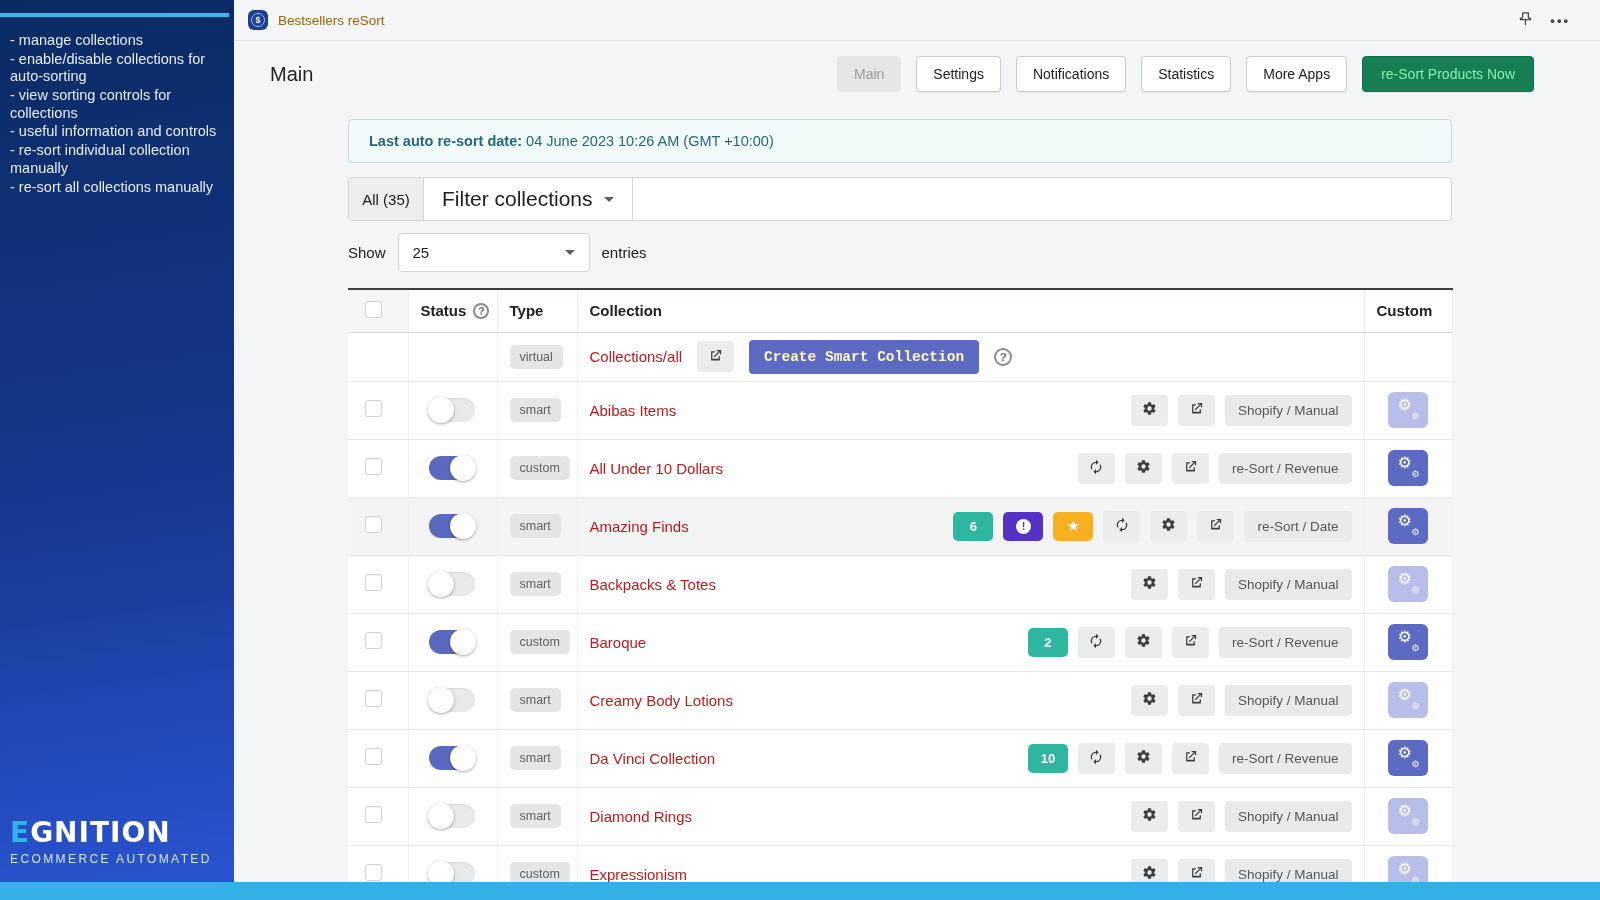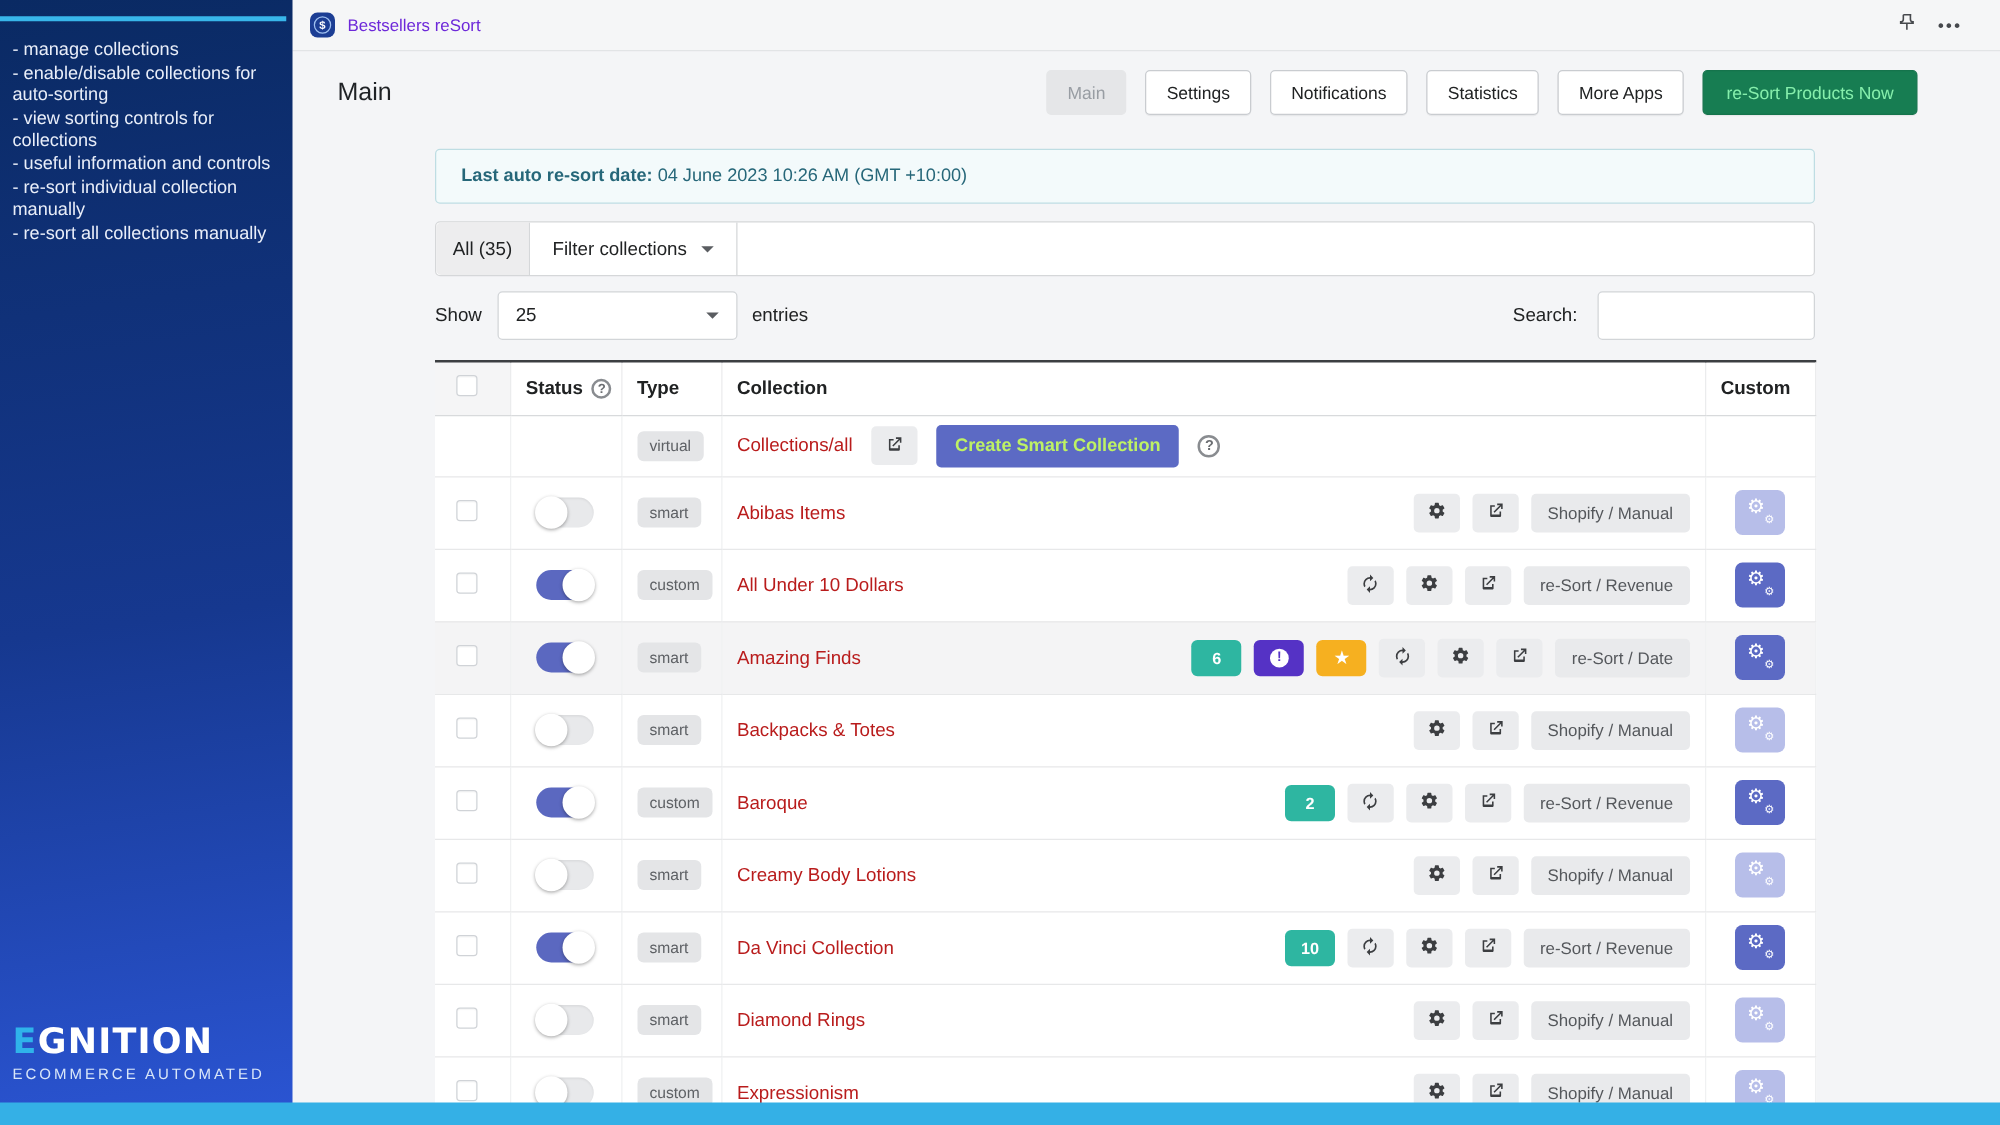--- a/index.html
+++ b/index.html
@@ -24,7 +24,7 @@
   .topbar { height: 41px; background: #f5f6f7; border-bottom: 1px solid #e2e4e6; display: flex; align-items: center; padding: 0 30px 0 14px; }
   .app-icon { width: 20px; height: 20px; border-radius: 6px; background: #1c3e94; display: flex; align-items: center; justify-content: center; flex: none; }
   .app-icon .dollar { width: 14px; height: 14px; border: 1px solid #9fc0f0; border-radius: 50%; color: #fff; font-size: 9px; font-weight: 700; display: flex; align-items: center; justify-content: center; }
-  .app-title { font-size: 13.5px; color: #6d28d9; margin-left: 10px; }
+  .app-title { font-size: 13.5px; color: #a16207; margin-left: 10px; }
   .topbar-right { margin-left: auto; display: flex; align-items: center; gap: 16px; color: #46494d; }
   .dots { font-size: 13px; letter-spacing: 2px; font-weight: 700; }
 

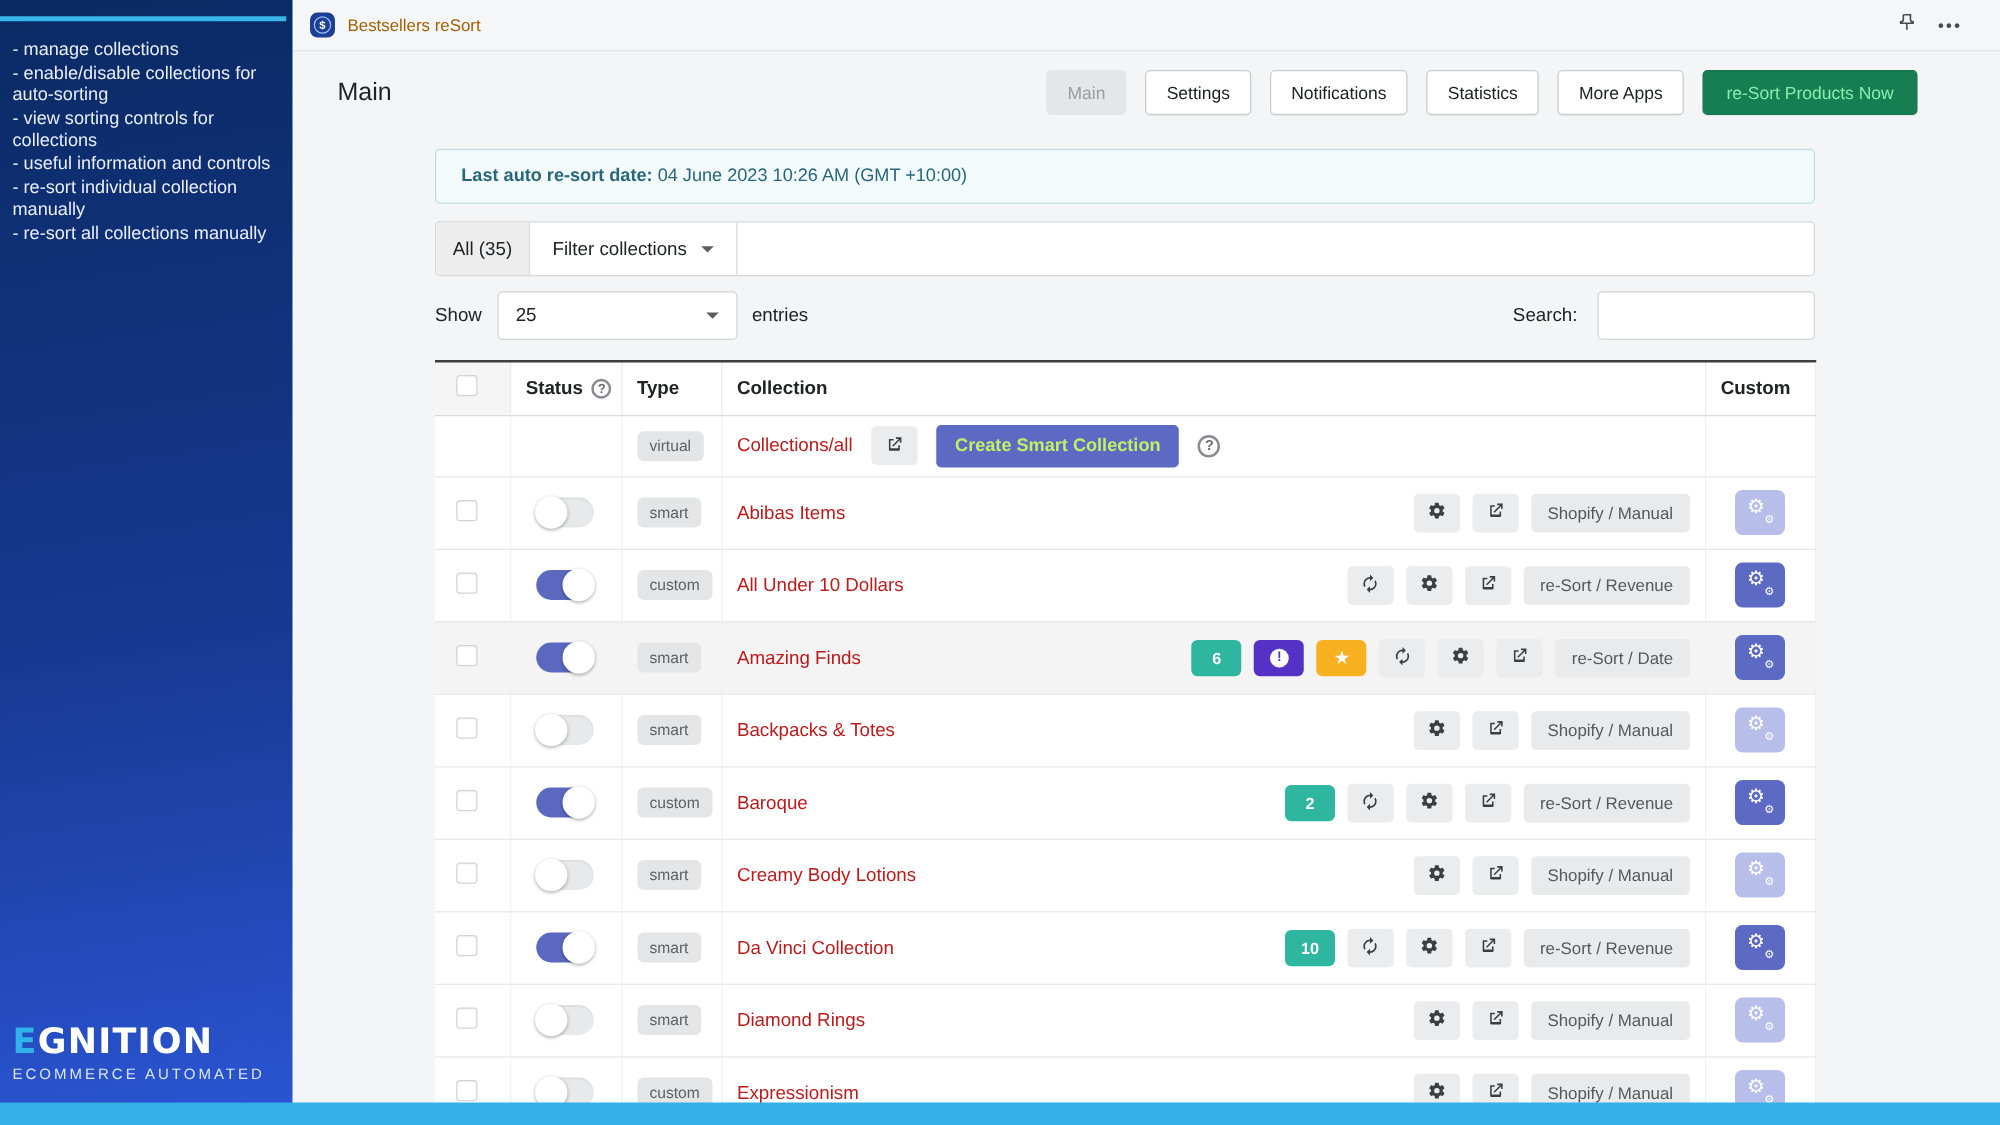--- a/index.html
+++ b/index.html
@@ -46,7 +46,7 @@
   .tabs-bar { width: 100%; height: 44px; margin-top: 14px; border: 1px solid #d5d7d9; border-radius: 4px; background: #fff; display: flex; }
   .tab-all { width: 75px; background: #ededee; display: flex; align-items: center; justify-content: center;
     font-size: 15px; border-right: 1px solid #d5d7d9; border-radius: 4px 0 0 4px; cursor: pointer; }
-  .tab-filter { padding: 0 18px; display: flex; align-items: center; gap: 11px; border-right: 1px solid #d5d7d9; font-size: 15px; cursor: pointer; }
+  .tab-filter { padding: 0 18px; display: flex; align-items: center; gap: 11px; border-right: 1px solid #d5d7d9; font-size: 21px; cursor: pointer; }
   .caret { width: 0; height: 0; border-left: 5px solid transparent; border-right: 5px solid transparent; border-top: 5px solid #5a5d61; }
 
   .controls-row { width: 100%; display: flex; align-items: center; margin: 12px 0 16px; height: 39px; }

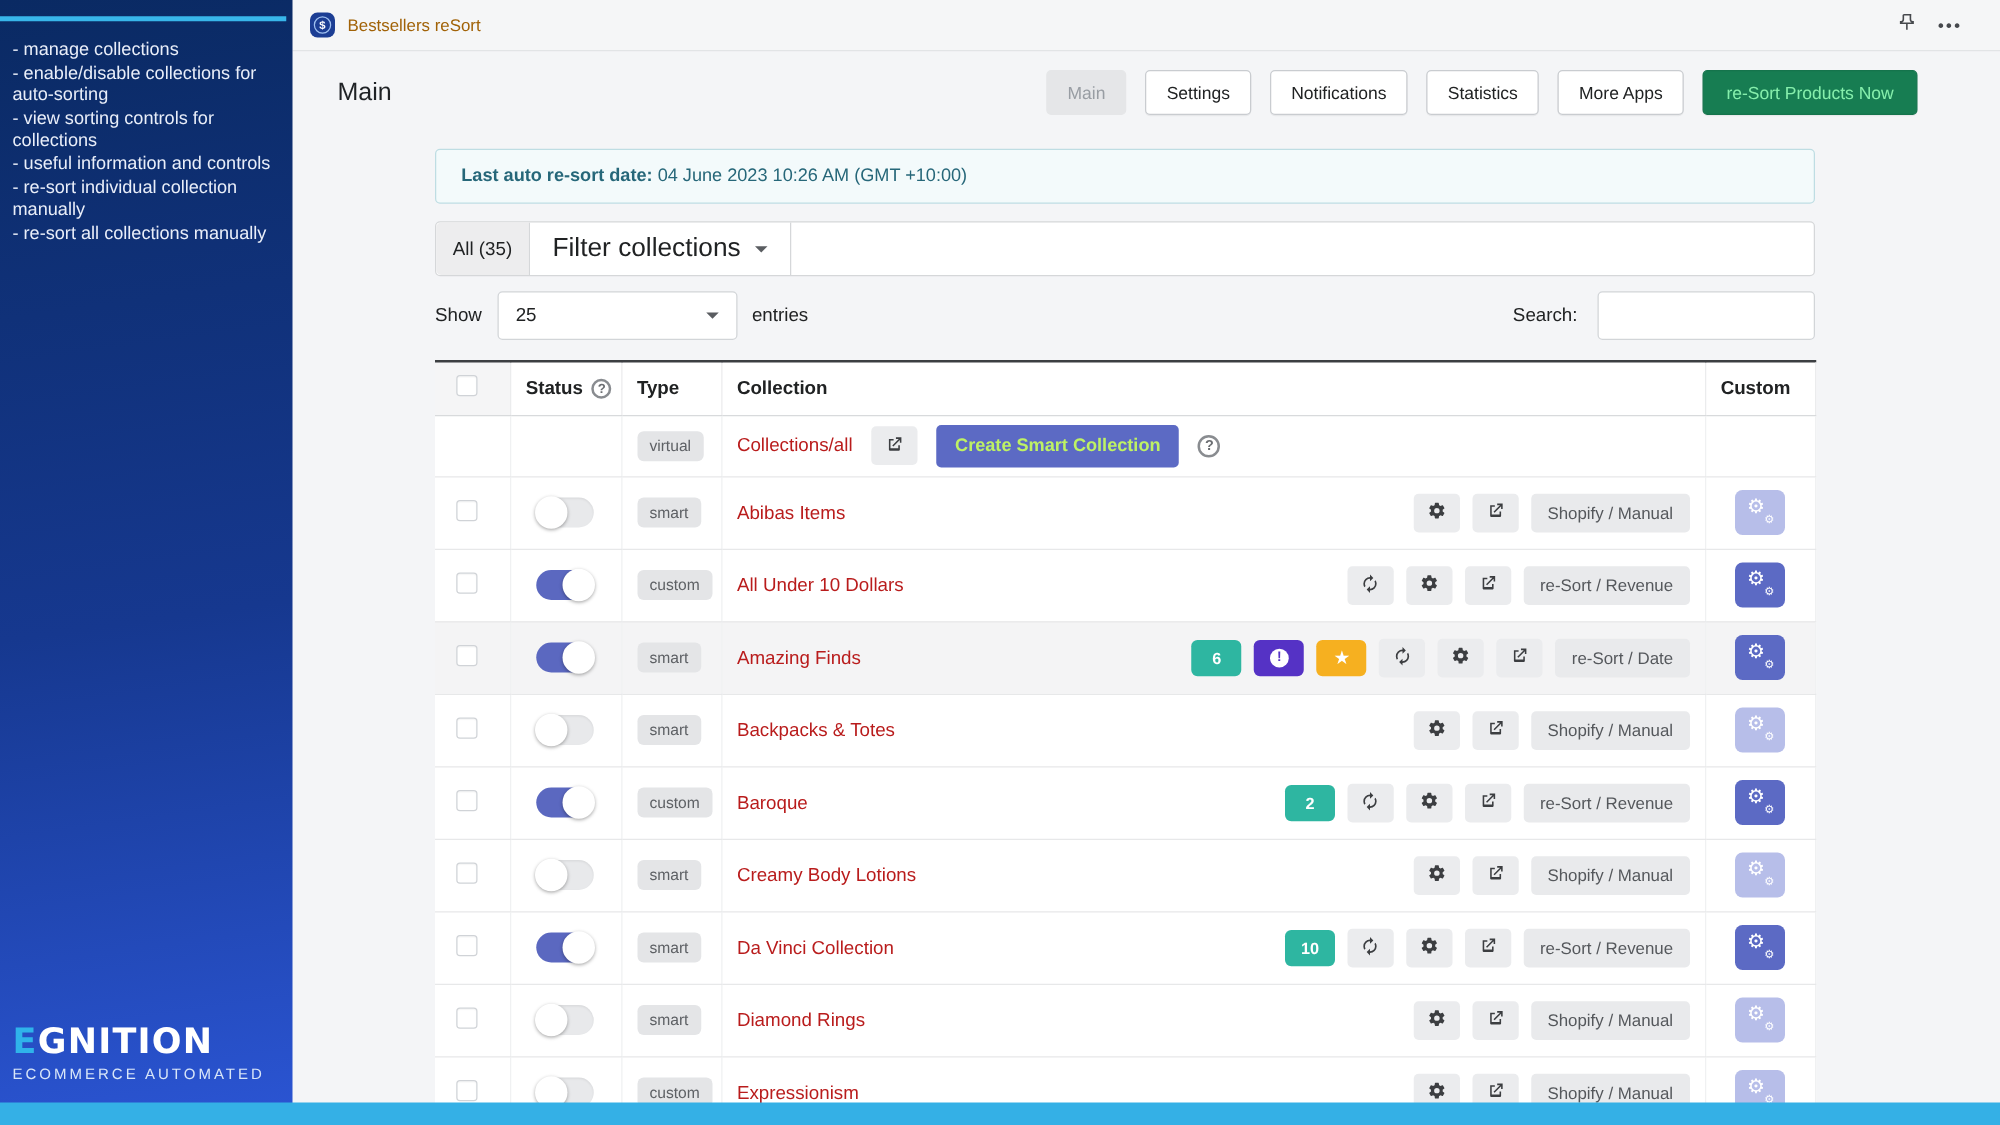--- a/index.html
+++ b/index.html
@@ -176,10 +176,6 @@
           <span class="caret"></span>
         </div>
         <span>entries</span>
-      </div>
-      <div class="search-group">
-        <span>Search:</span>
-        <input class="search-input" type="text" value="" style="">
       </div>
     </div>
 

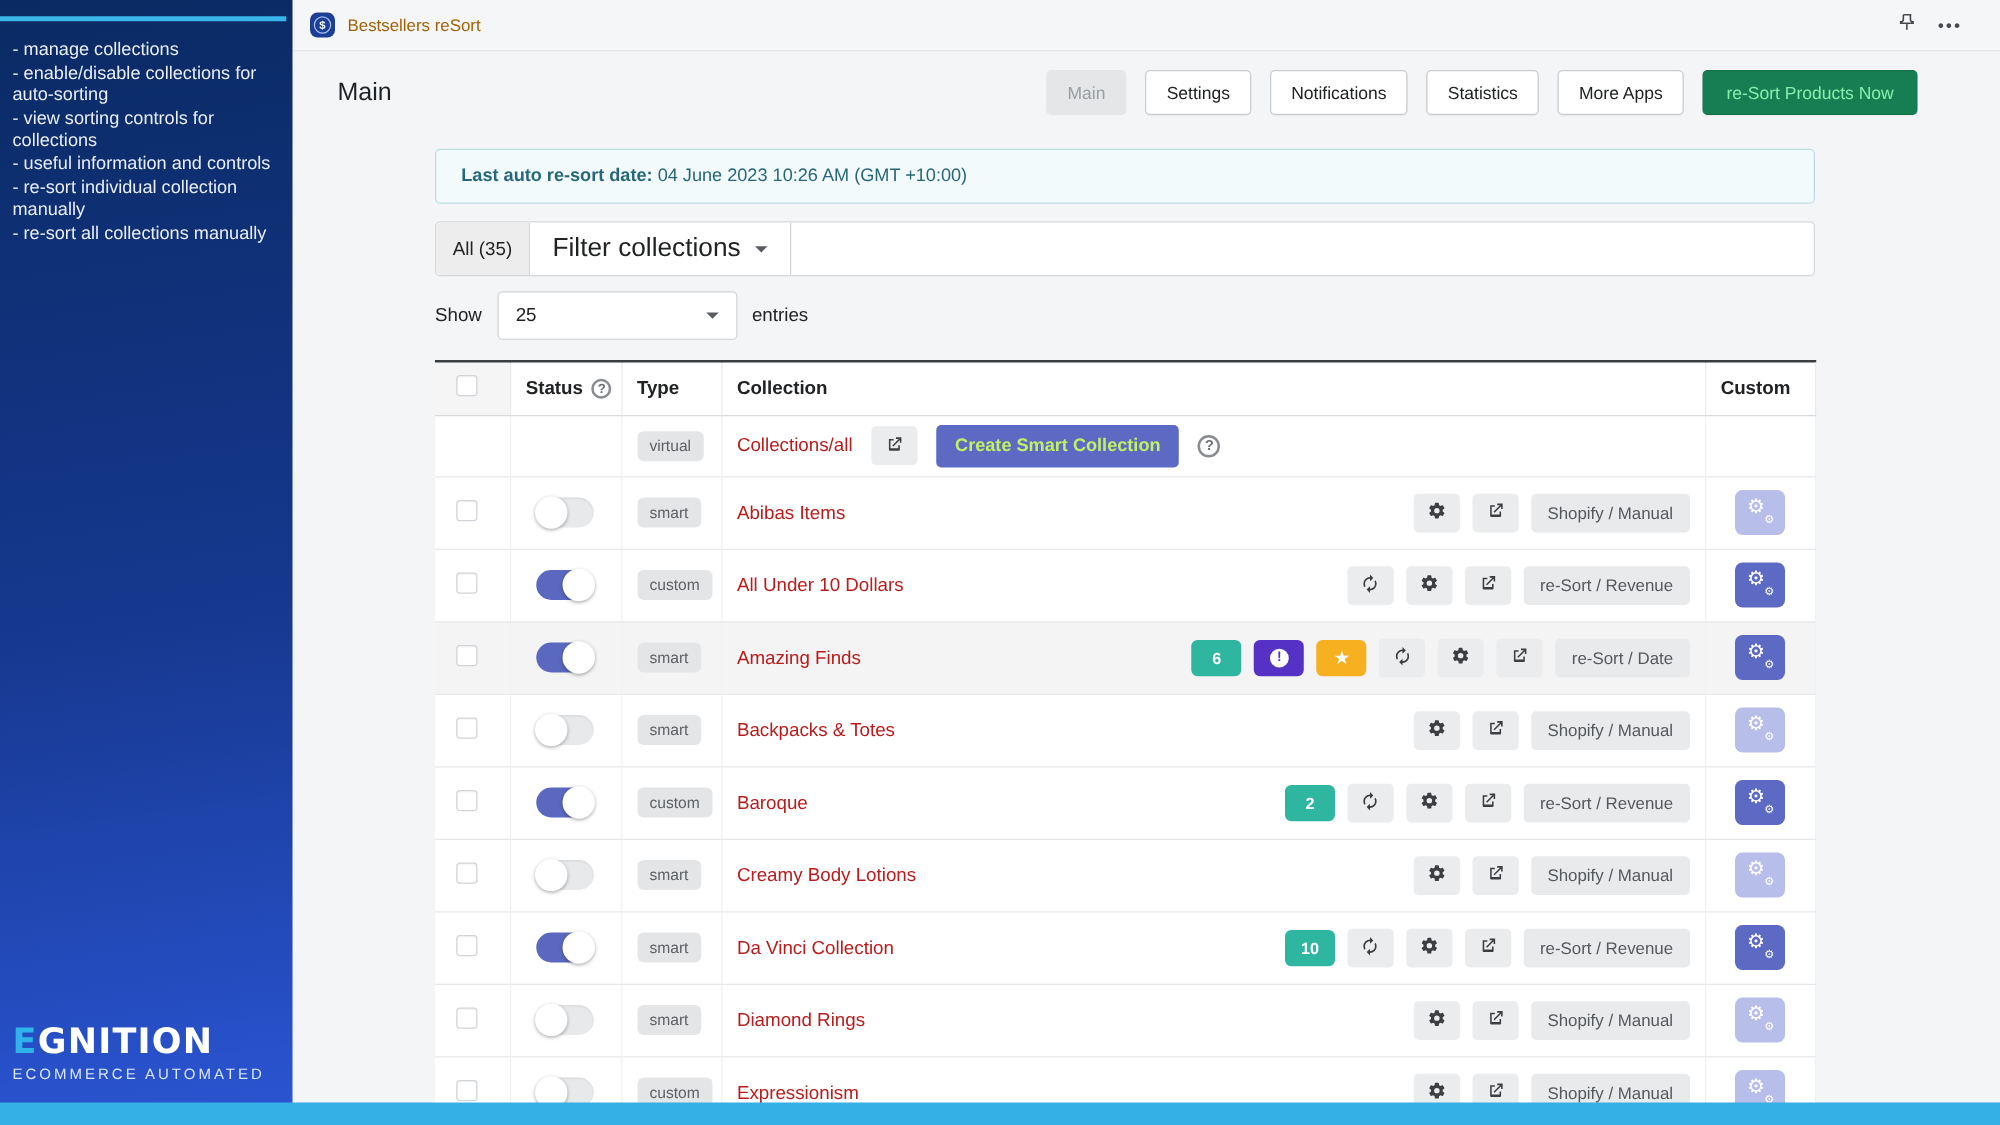--- a/index.html
+++ b/index.html
@@ -95,7 +95,7 @@
   .flag-star { background: #f6b020; }
   .star-glyph { color: #fff; font-size: 15px; font-family: "DejaVu Sans", sans-serif; line-height: 1; }
 
-  .create-btn { background: #5c6ac4; border: none; color: #bef264; font-size: 14.5px; font-weight: 600; padding: 9px 15px; border-radius: 4px; cursor: pointer; font-family: Liberation Sans, sans-serif; }
+  .create-btn { background: #5c6ac4; border: none; color: #fef9c3; font-size: 14.5px; font-weight: 600; padding: 9px 15px; border-radius: 4px; cursor: pointer; font-family: Liberation Mono, monospace; }
   .qc { width: 18px; height: 18px; border-radius: 50%; border: 2px solid #898c90; color: #6a6d71; font-size: 11.5px; font-weight: 700;
     display: inline-flex; align-items: center; justify-content: center; flex: none; cursor: pointer; }
   .qc.small { width: 16px; height: 16px; font-size: 10.5px; }

